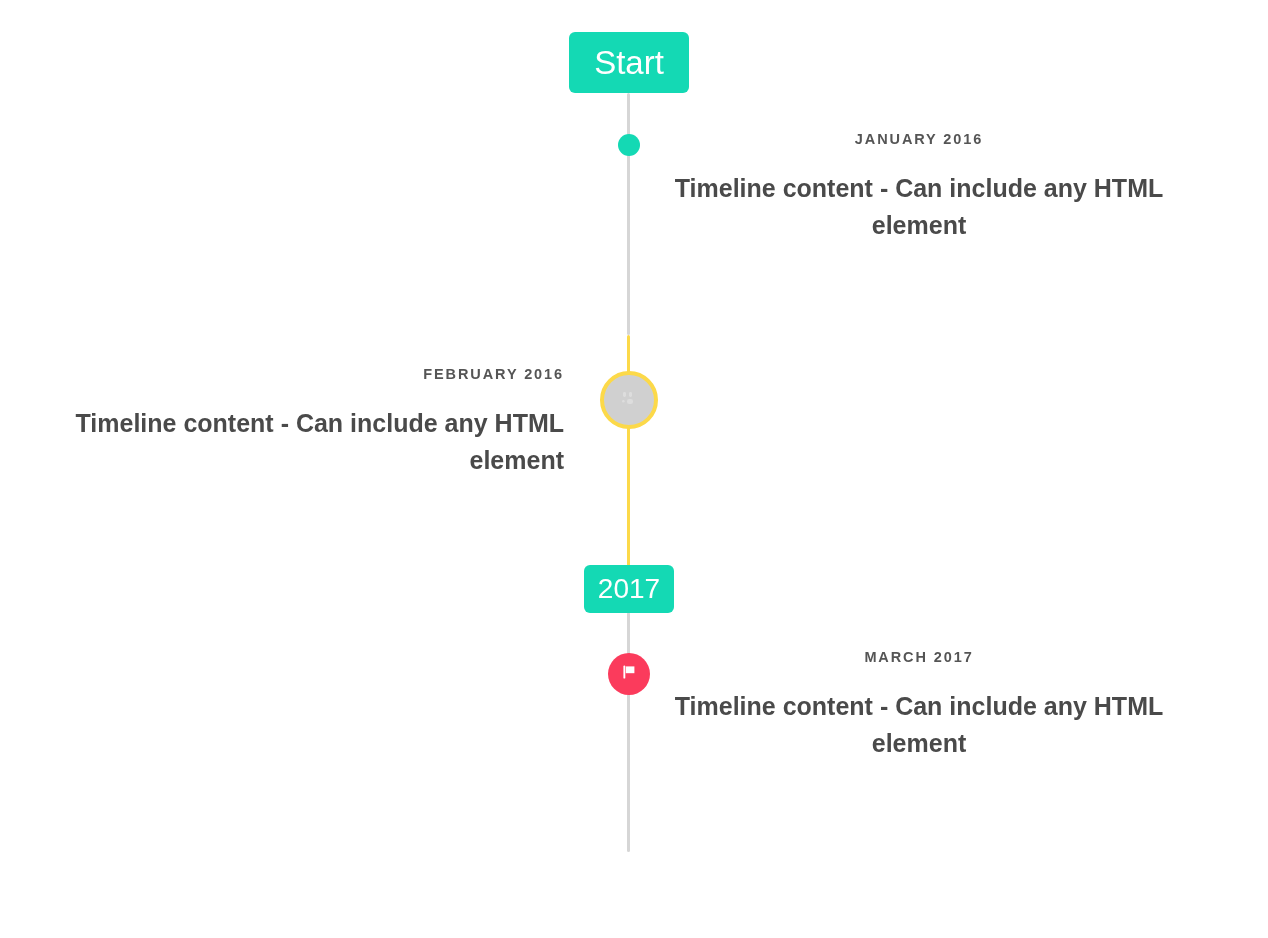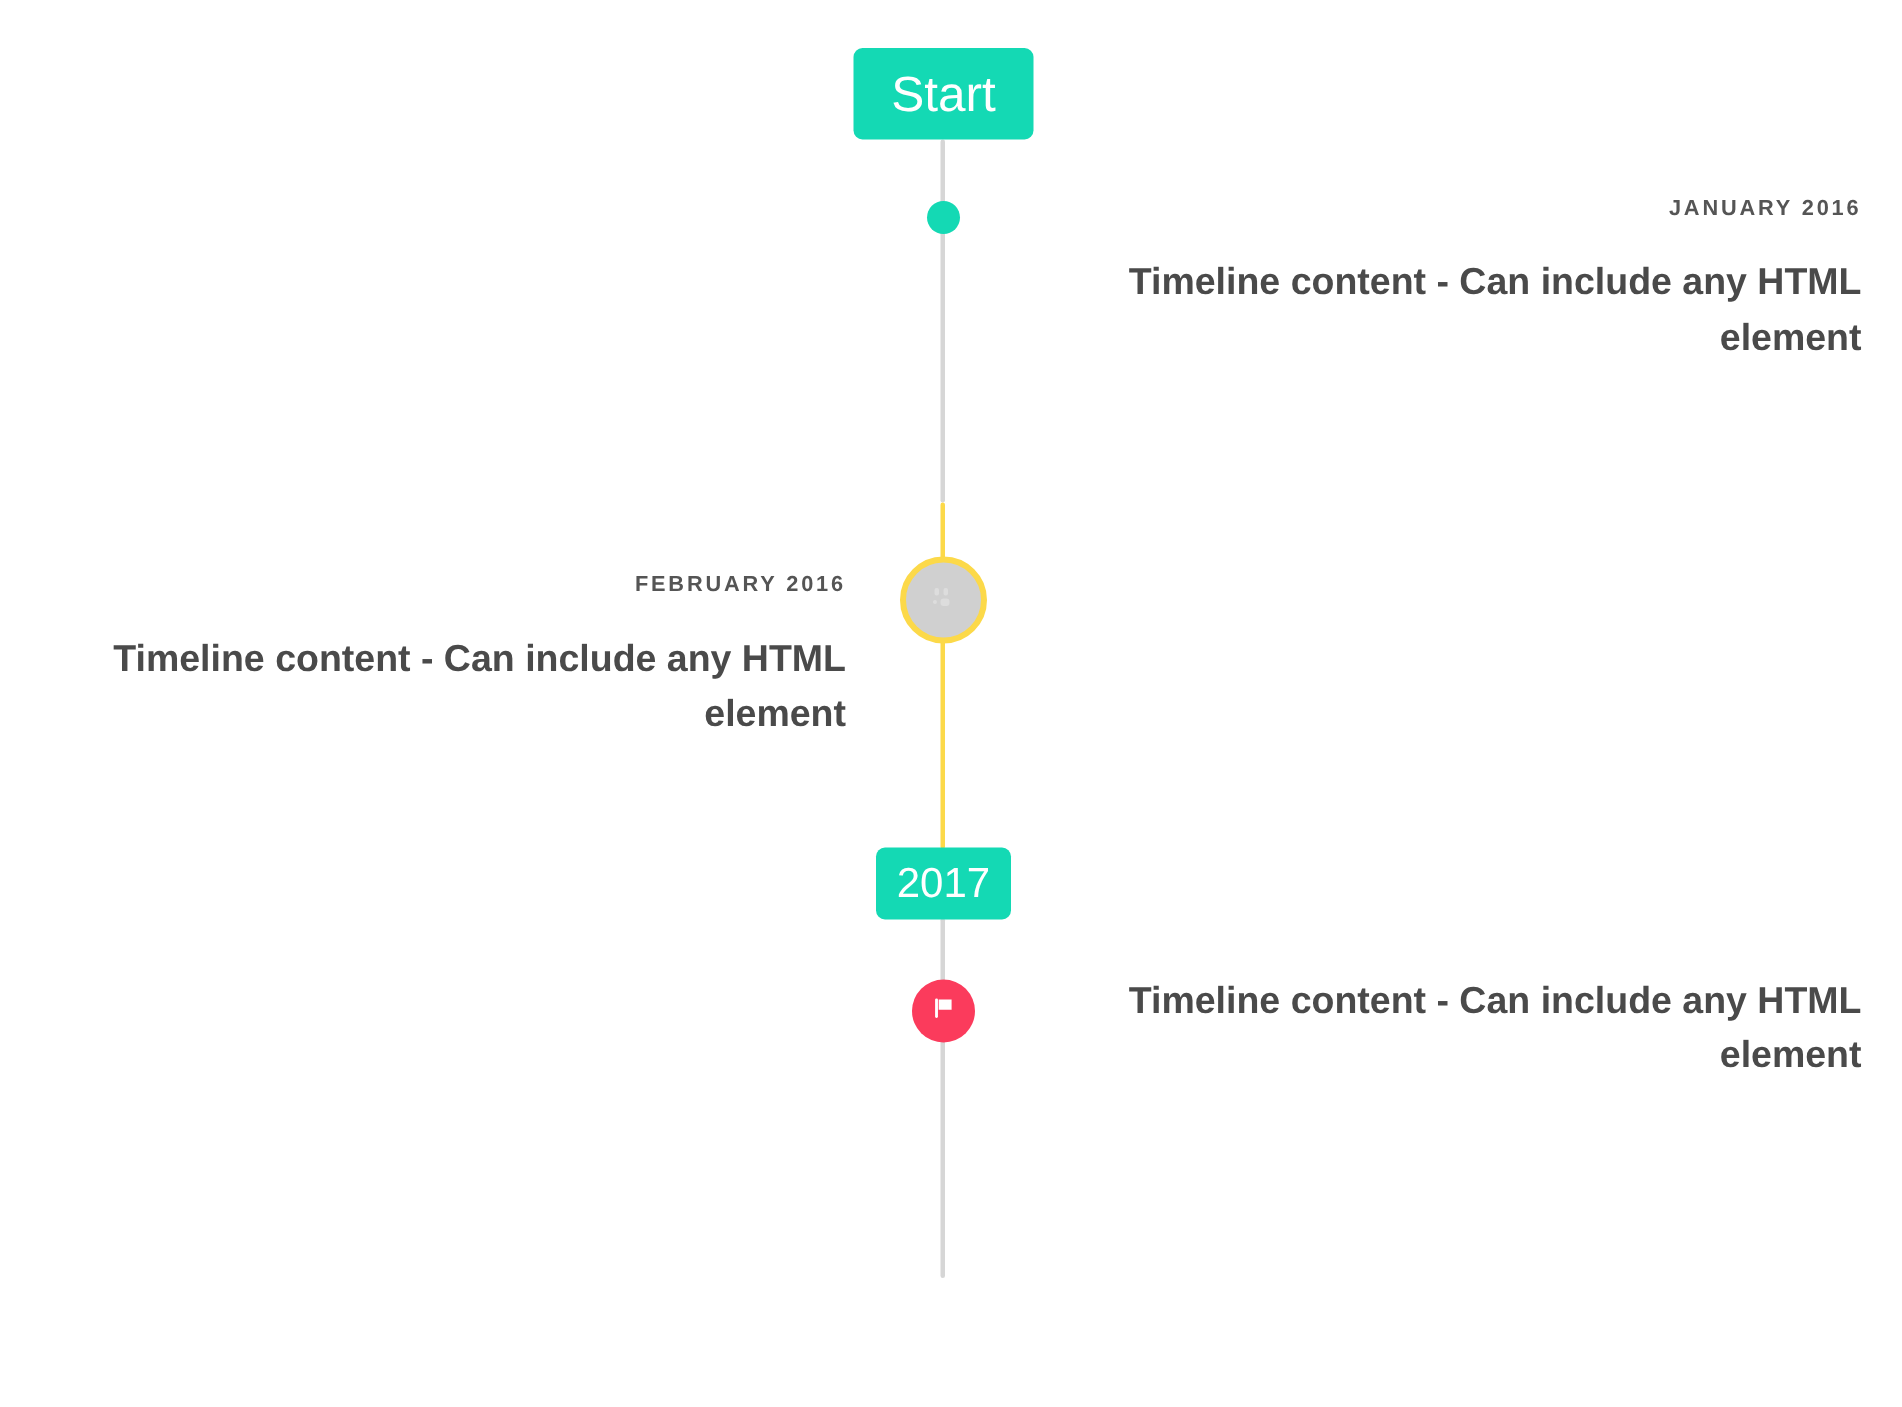--- a/index.html
+++ b/index.html
@@ -96,7 +96,7 @@
     position: absolute;
     width: 522px;
   }
-  .entry-right { left: 719px; text-align: right; }
+  .entry-right { left: 658px; text-align: center; }
   .entry-left  { left: 42px;  text-align: right; }
 
   .entry-jan { top: 131px; }

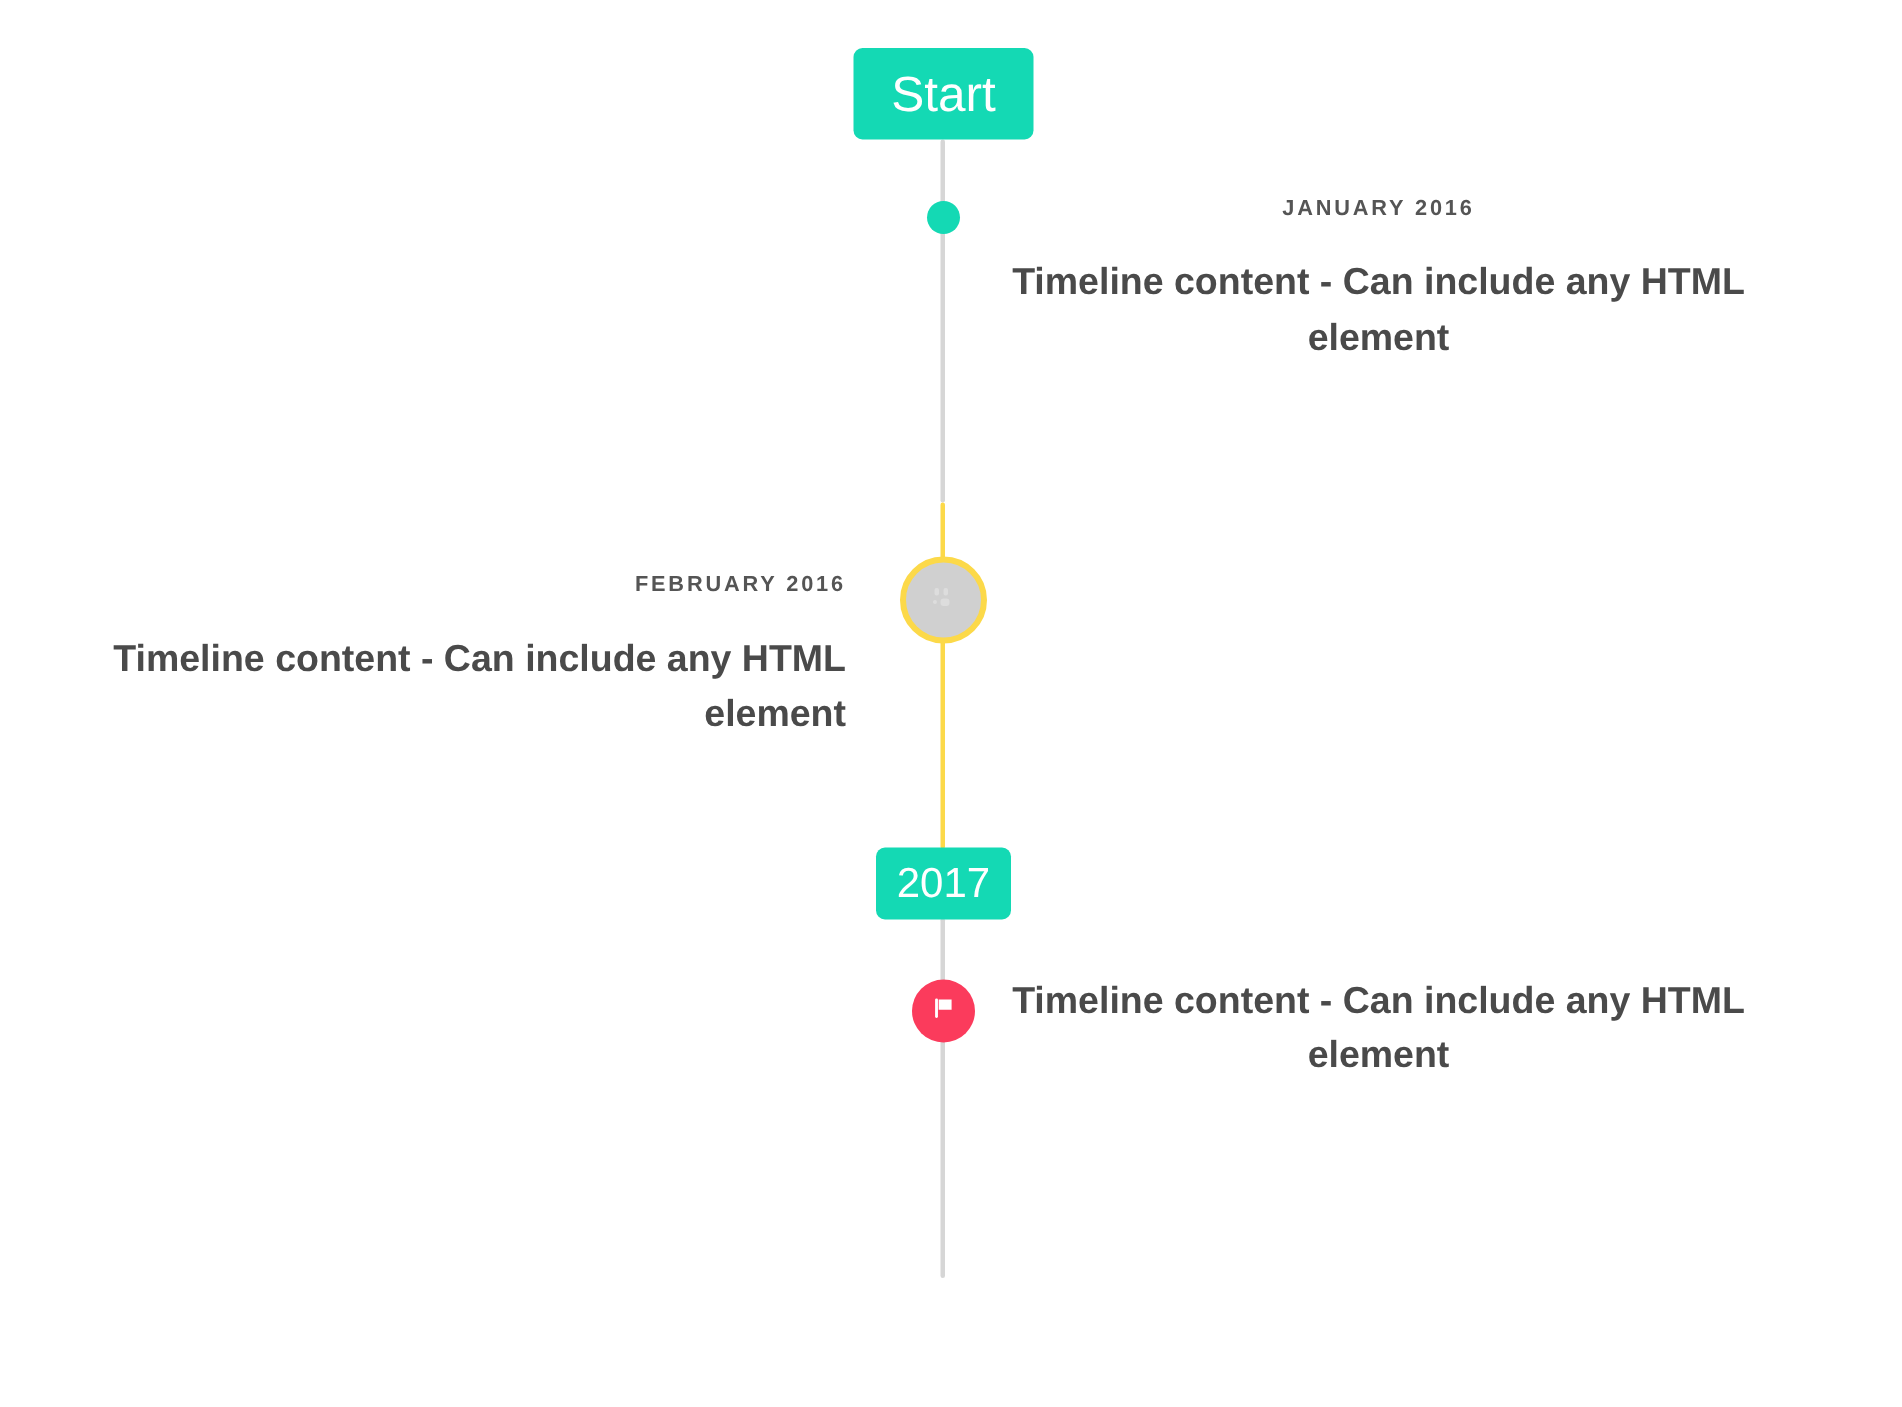--- a/index.html
+++ b/index.html
@@ -100,7 +100,7 @@
   .entry-left  { left: 42px;  text-align: right; }
 
   .entry-jan { top: 131px; }
-  .entry-feb { top: 366px; margin-top: 16px; }
+  .entry-feb { top: 366px; }
   .entry-mar { top: 649px; }
 
   .entry-date {

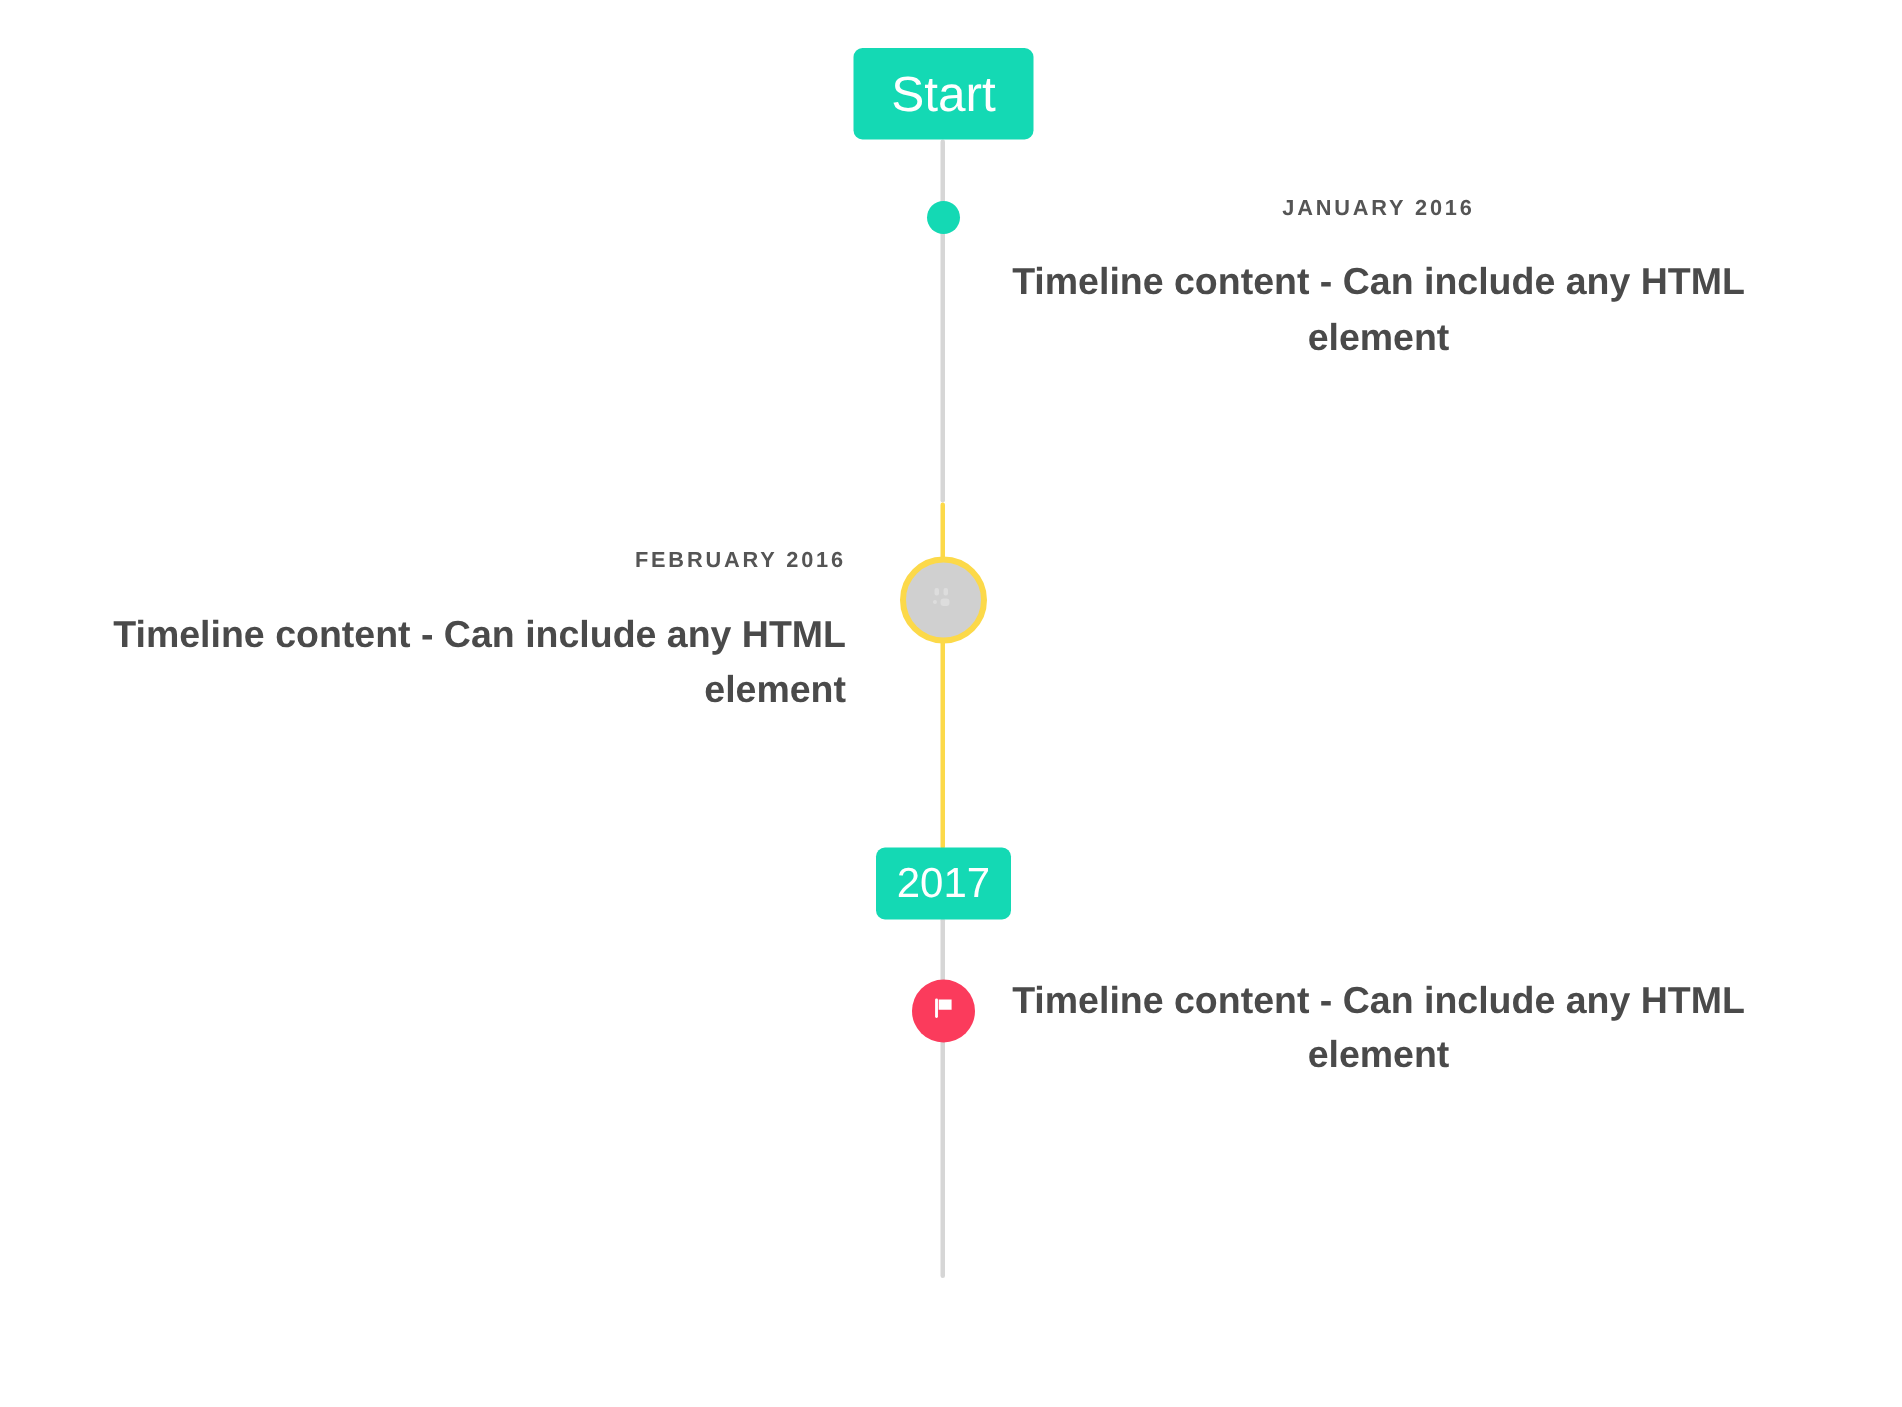--- a/index.html
+++ b/index.html
@@ -167,6 +167,7 @@
     </span>
   </div>
   <div class="entry entry-right entry-mar">
+    <div class="entry-date">March 2017</div>
     <div class="entry-body">Timeline content - Can include any HTML element</div>
   </div>
 

